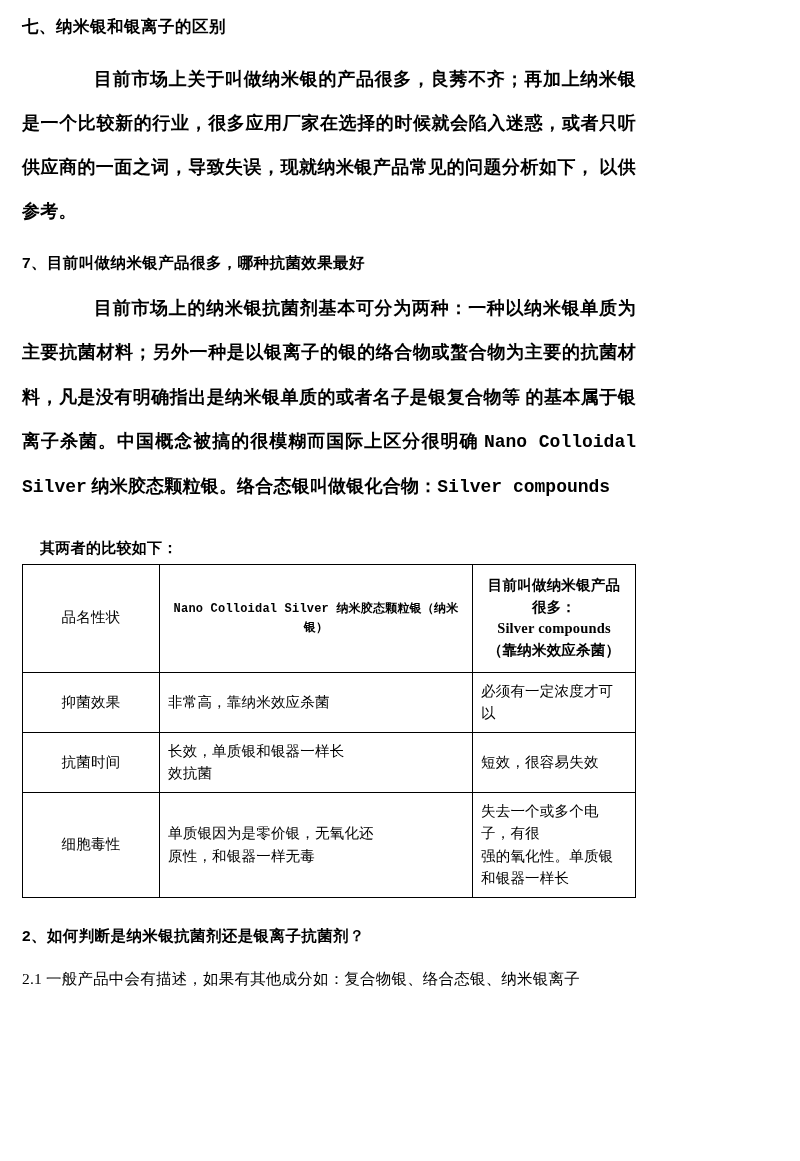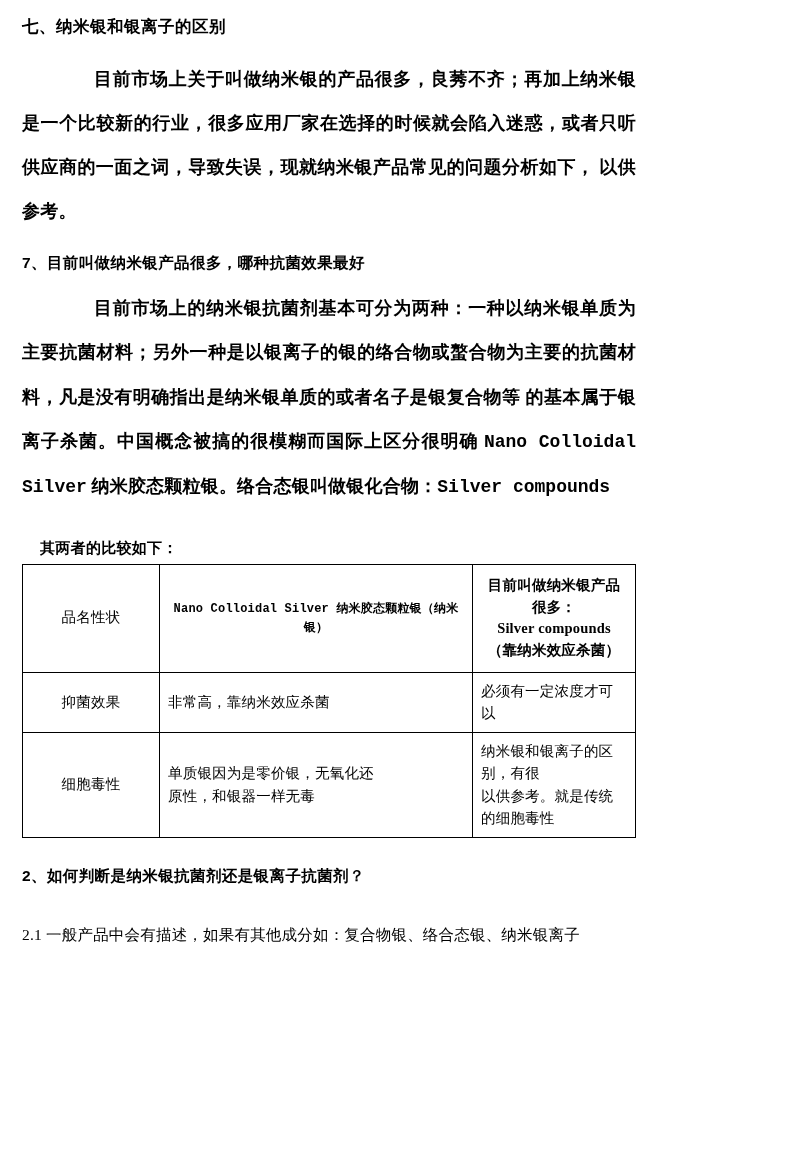--- a/index.html
+++ b/index.html
@@ -145,6 +145,16 @@
         </td>
       </tr>
 
+      <tr class="body">
+        <td class="col0">抗菌时间</td>
+        <td class="col1">
+          <span class="cell-line">长效，单质银和银器一样长</span>
+          <span class="cell-line">效抗菌</span>
+        </td>
+        <td class="col2">
+          <span class="cell-line">短效，很容易失效</span>
+        </td>
+      </tr>
 
 
       <tr class="body">

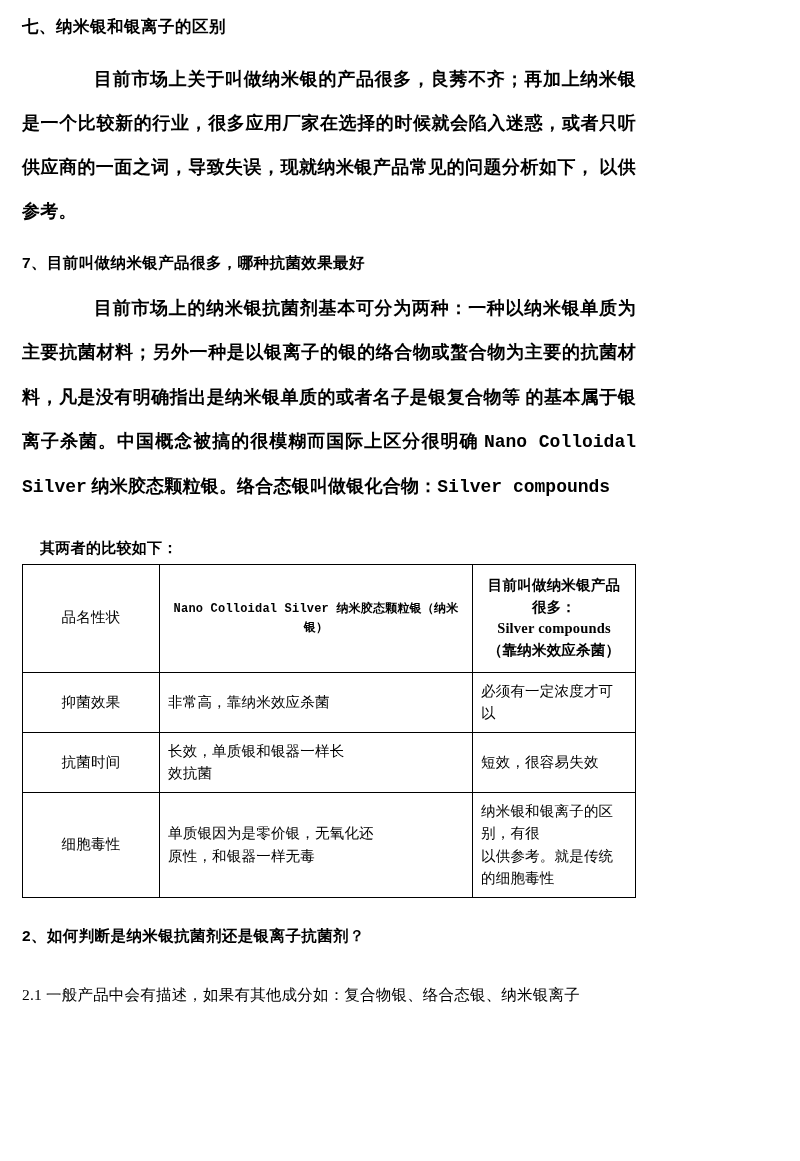--- a/index.html
+++ b/index.html
@@ -164,7 +164,7 @@
           <span class="cell-line">原性，和银器一样无毒</span>
         </td>
         <td class="col2">
-          <span class="cell-line">纳米银和银离子的区别，有很</span>
+          <span class="cell-line">失去一个或多个电子，有很</span>
           <span class="cell-line">以供参考。就是传统的细胞毒性</span>
         </td>
       </tr>

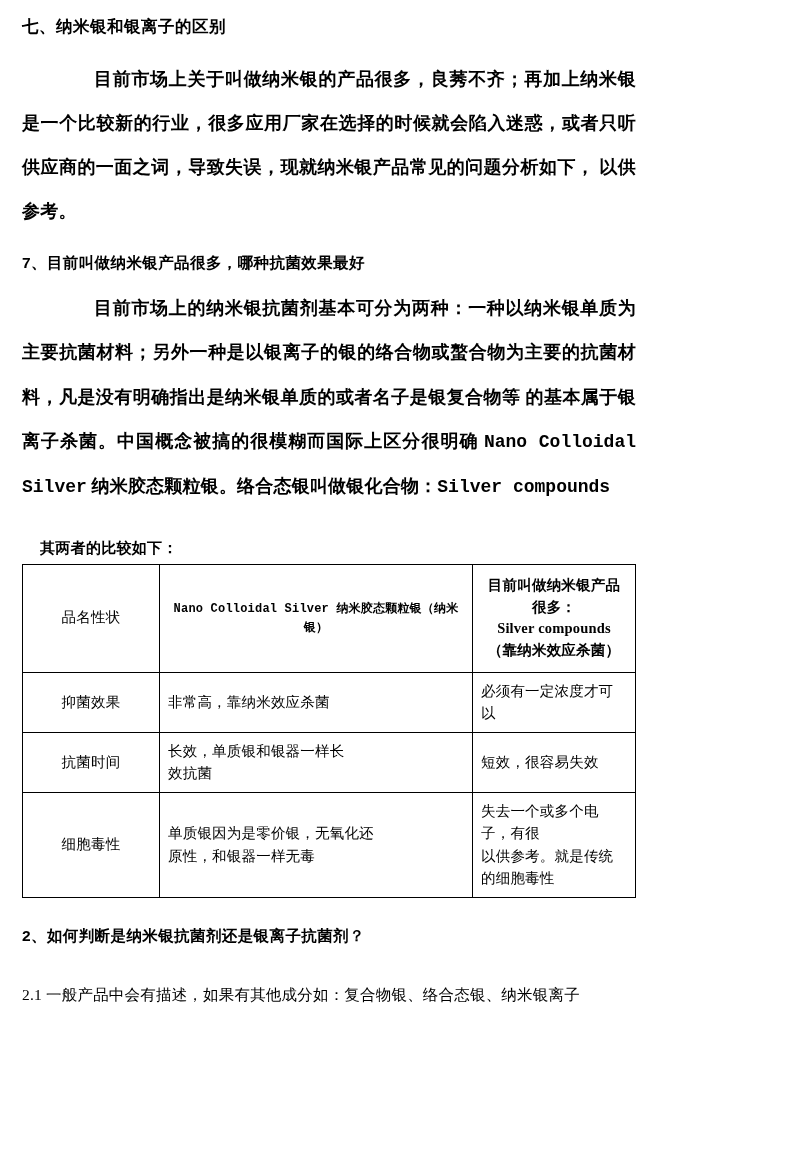--- a/index.html
+++ b/index.html
@@ -165,7 +165,7 @@
         </td>
         <td class="col2">
           <span class="cell-line">失去一个或多个电子，有很</span>
-          <span class="cell-line">以供参考。就是传统的细胞毒性</span>
+          <span class="cell-line">强的氧化性。单质银和银器一样长</span>
         </td>
       </tr>
     </tbody>

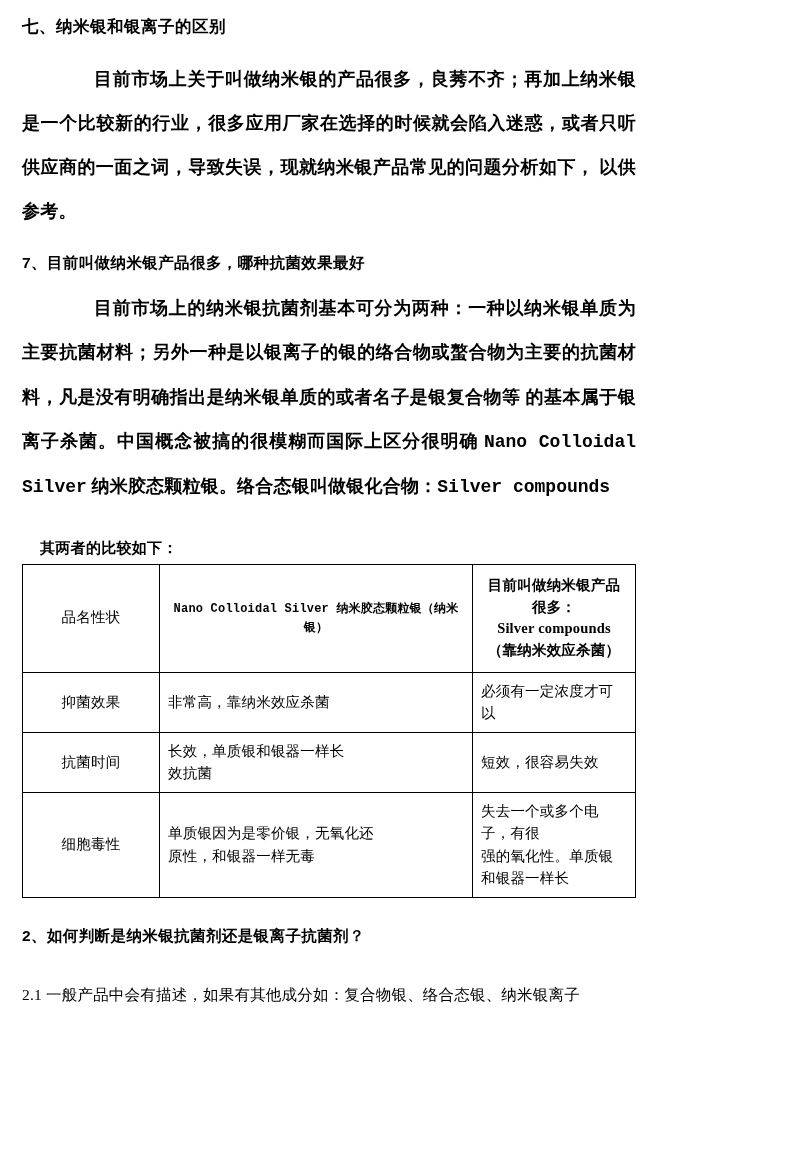--- a/index.html
+++ b/index.html
@@ -101,7 +101,7 @@
   .tail-para {
     font-size: 15.5px;
     line-height: 2.0;
-    margin: 32px 0 0 0;
+    margin: 16px 0 0 0;
     letter-spacing: 0.2px;
   }
 </style>

